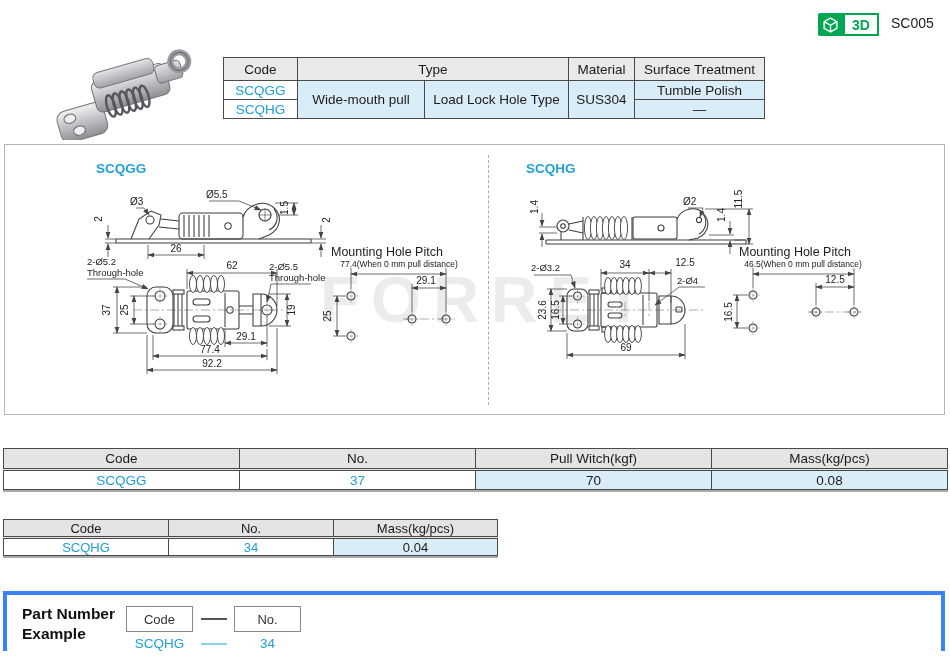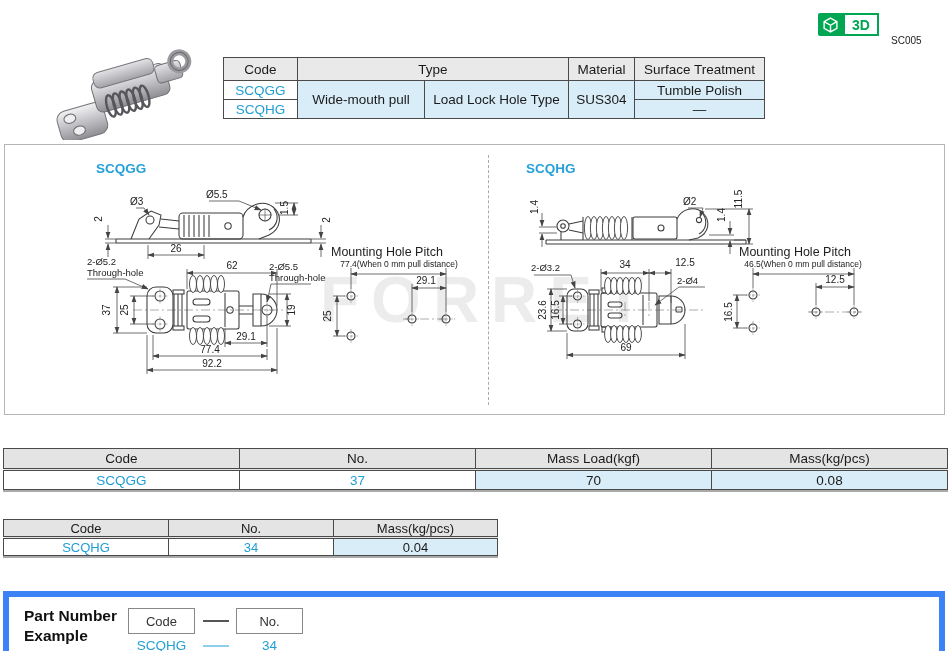--- a/index.html
+++ b/index.html
@@ -13,7 +13,7 @@
   .badge-text { width:36px; height:23px; background:#fff; border:2px solid #00a651;
                 color:#00a651; font-weight:bold; font-size:14px;
                 display:flex; align-items:center; justify-content:center; }
-  .part-code { position:absolute; left:891px; top:15px; font-size:10px; color:#222;margin-top:20px; }
+  .part-code { position:absolute; left:891px; top:15px; font-size:14px; color:#222; }
 
   
   .photo { position:absolute; left:35px; top:40px; }

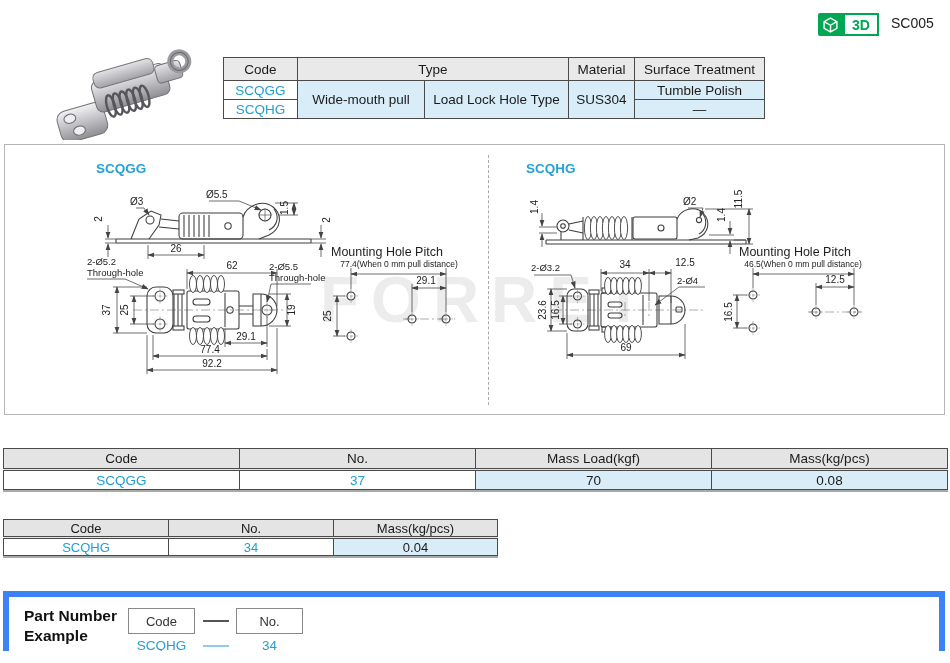--- a/index.html
+++ b/index.html
@@ -417,7 +417,7 @@
           <tr>
         <th>Code</th>
         <th>No.</th>
-        <th>Mass Load(kgf)</th>
+        <th>Pull Witch(kgf)</th>
         <th>Mass(kg/pcs)</th>
       </tr>
       <tr>

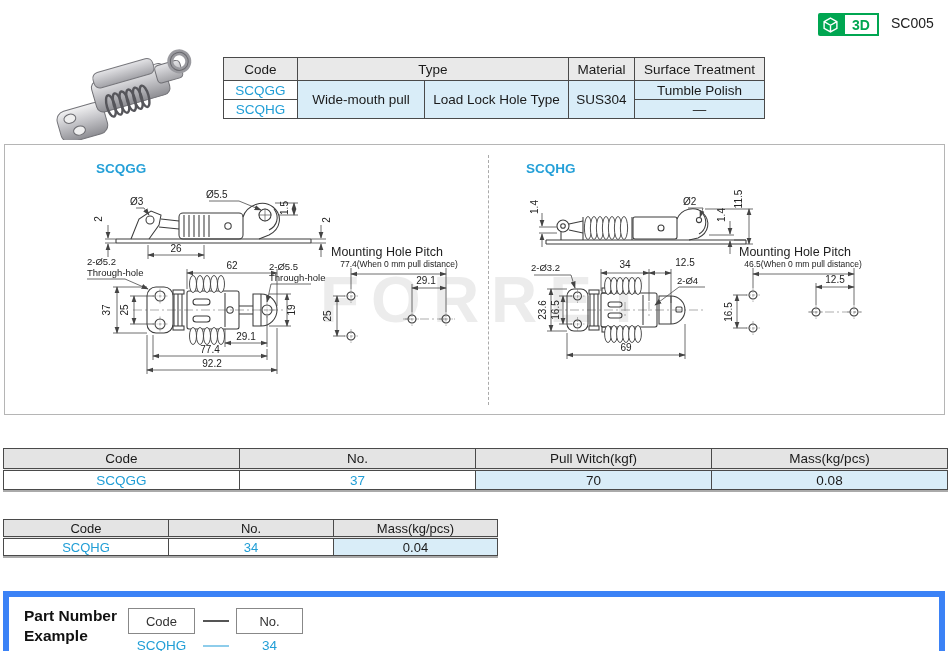--- a/index.html
+++ b/index.html
@@ -58,7 +58,7 @@
 
   
   .pn-box { position:absolute; left:3px; top:591px; width:942px; height:67px;
-            border:6px solid #3b82f6; background:#fff; }
+            border:4px solid #3b82f6; background:#fff; }
   .pn-title { position:absolute; left:15px; top:9px; width:115px; font-size:15.5px;
               font-weight:bold; line-height:1.3; color:#111; }
   .pn-cell { position:absolute; top:11px; width:67px; height:26px; border:1px solid #888;

